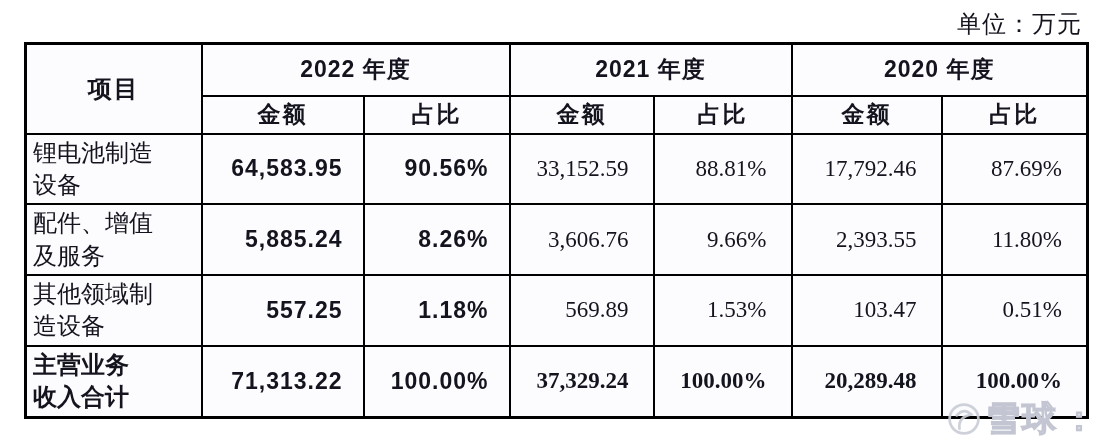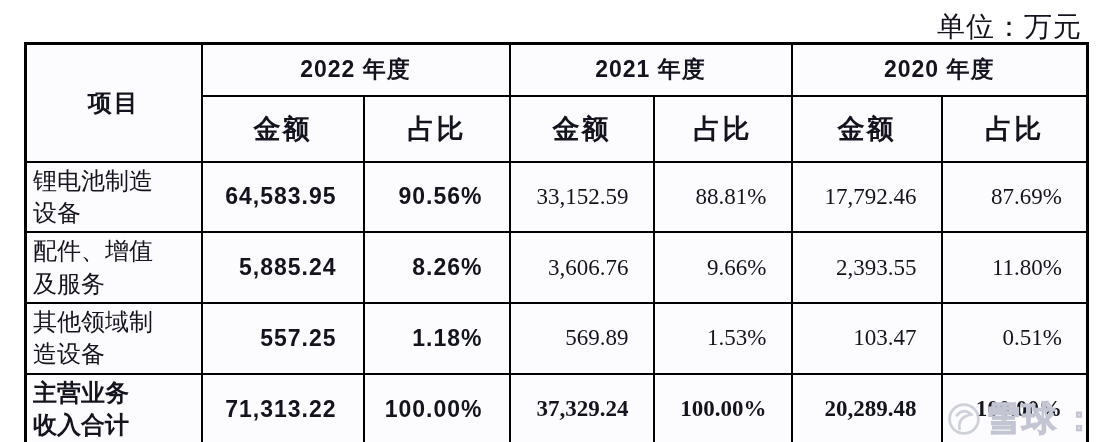--- a/index.html
+++ b/index.html
@@ -15,7 +15,7 @@
     position: absolute;
     top: 8px; right: 26px;
     font-family: "Liberation Serif", serif;
-    font-size: 28px;
+    font-size: 24px;
     letter-spacing: 1px;
     color: #14141e;
     white-space: nowrap;

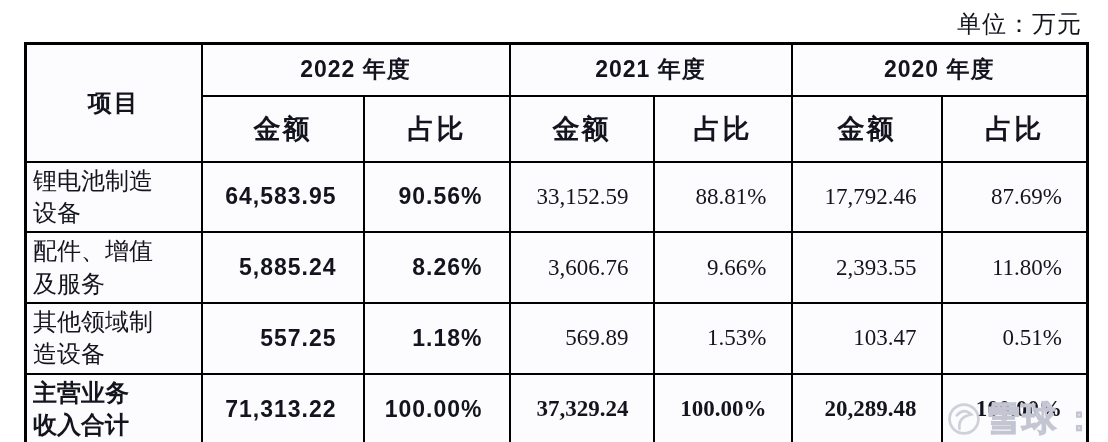--- a/index.html
+++ b/index.html
@@ -51,8 +51,8 @@
     margin-left: 8px;
   }
   th.sub-head {
-    height: 66px;
-    font-size: 27px;
+    height: 38px;
+    font-size: 23px;
     font-weight: bold;
     text-align: center;
     letter-spacing: 2px;

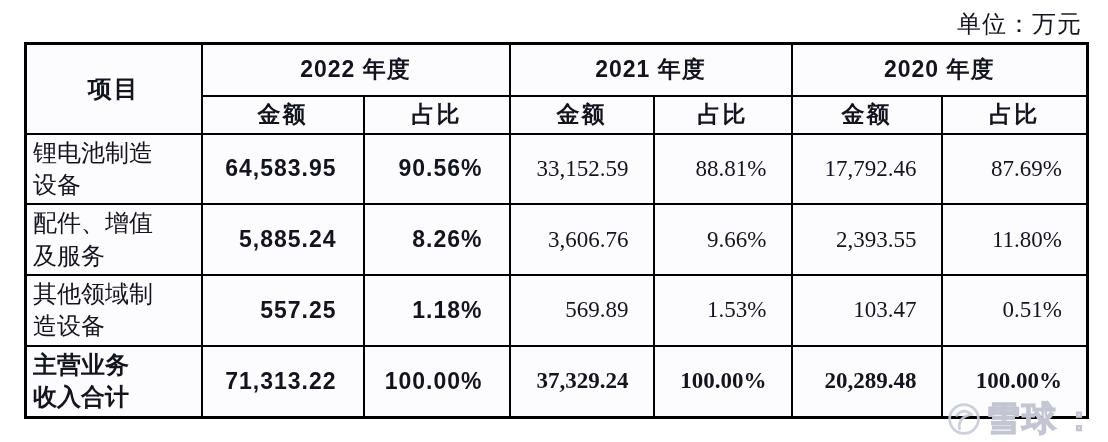--- a/index.html
+++ b/index.html
@@ -75,7 +75,7 @@
     font-family: "Liberation Sans", sans-serif;
     font-weight: bold;
     font-size: 23px;
-    padding-right: 26px;
+    padding-right: 20px;
     letter-spacing: 1px;
   }
   td.num.serifnum {

